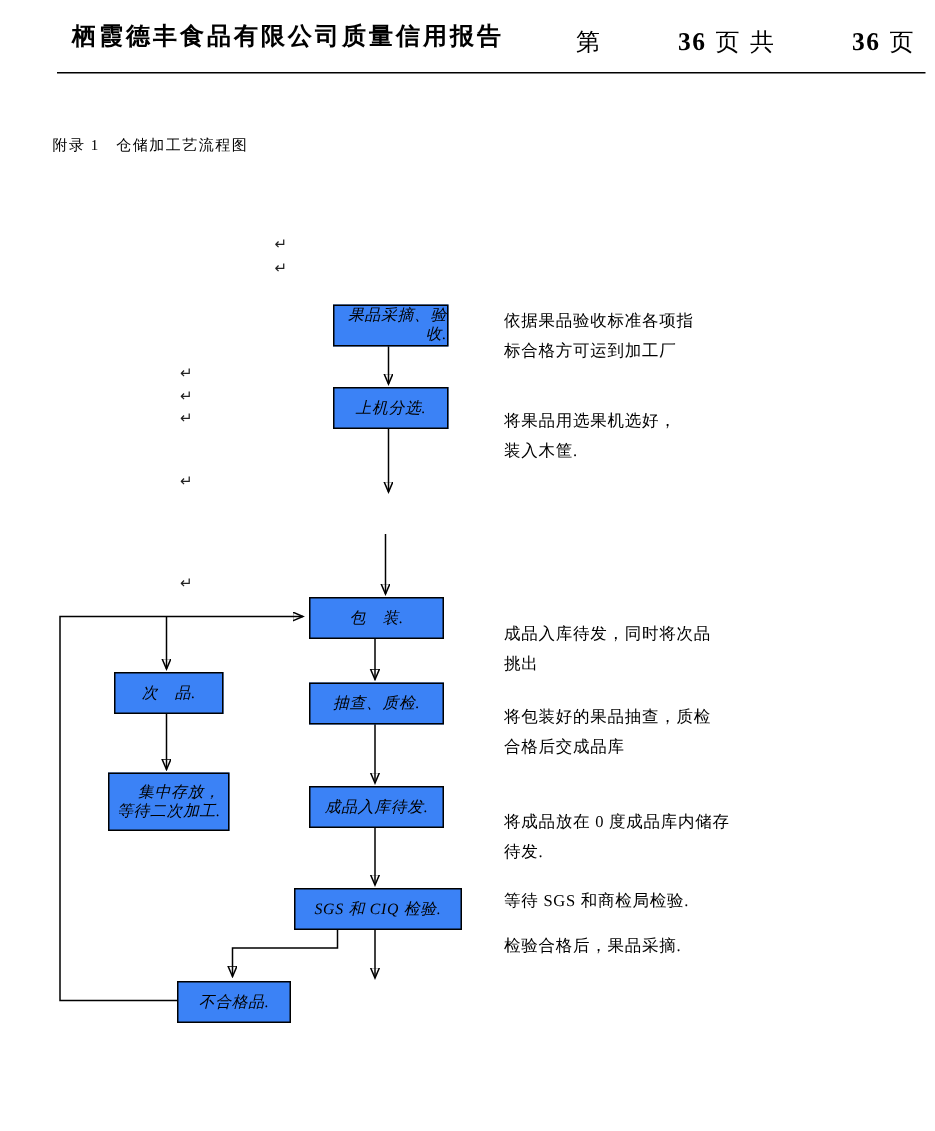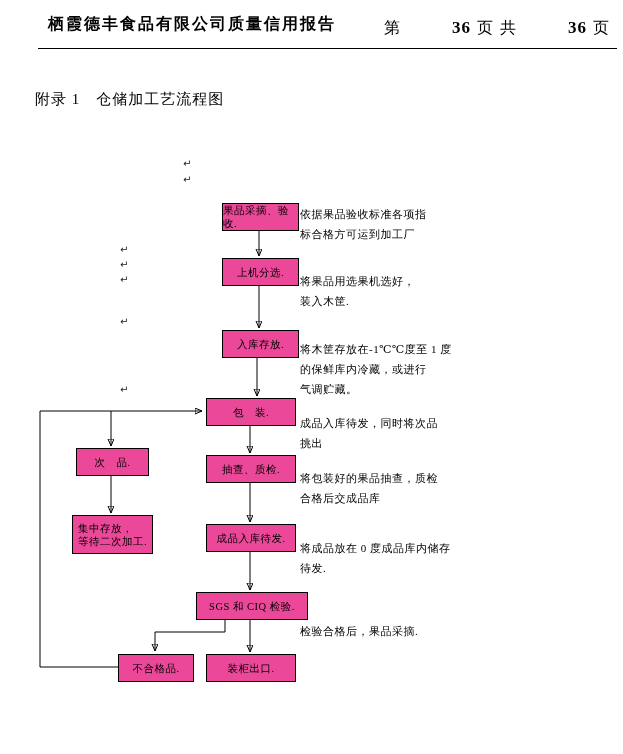--- a/index.html
+++ b/index.html
@@ -27,7 +27,7 @@
   }
   .appendix{
     position:absolute;left:35px;top:90px;
-    font-size:15px;letter-spacing:1px;
+    font-size:10px;letter-spacing:1px;
   }
   .connectors{position:absolute;left:0;top:0;}
   .connectors path{stroke:#000;stroke-width:1;fill:none;}

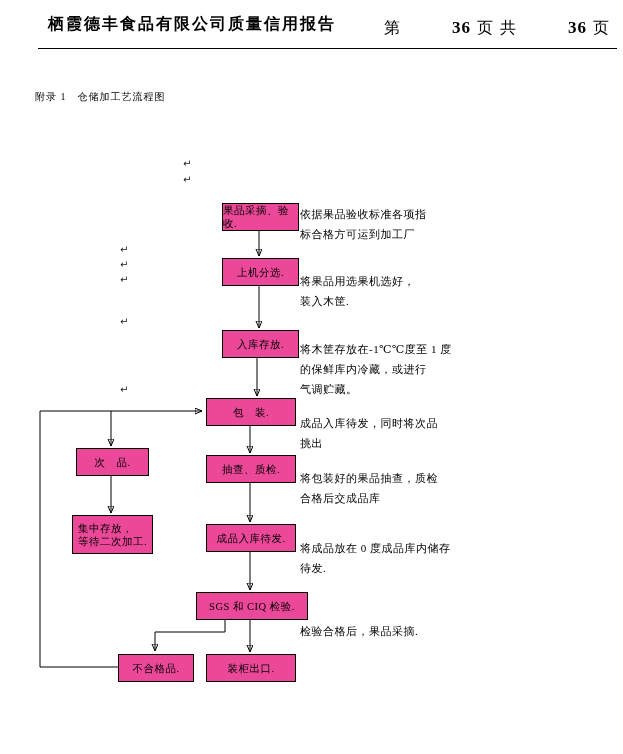--- a/index.html
+++ b/index.html
@@ -34,12 +34,13 @@
   .fbox{
     position:absolute;
     border:1px solid #000;
-    background:#ec4899;
+    background:#3b82f6;
     display:flex;align-items:center;justify-content:center;
-    text-align:left;
+    text-align:right;
     font-size:10.5px;line-height:13px;
     letter-spacing:0.5px;
     white-space:pre-line;
+    font-style:italic;
   }
   .note{
     position:absolute;

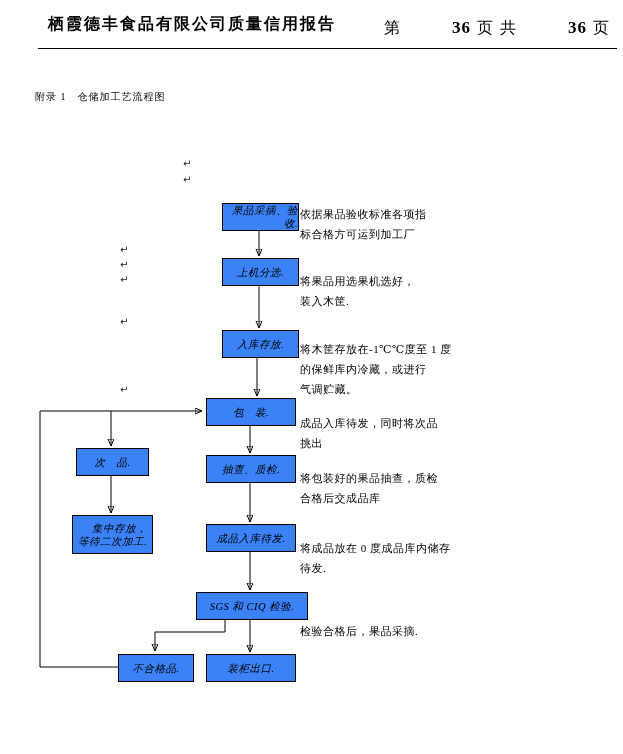--- a/index.html
+++ b/index.html
@@ -47,6 +47,7 @@
     font-size:11px;line-height:20px;
     white-space:pre-line;
     letter-spacing:0.5px;
+    padding-left:36px;
   }
   .mark{
     position:absolute;

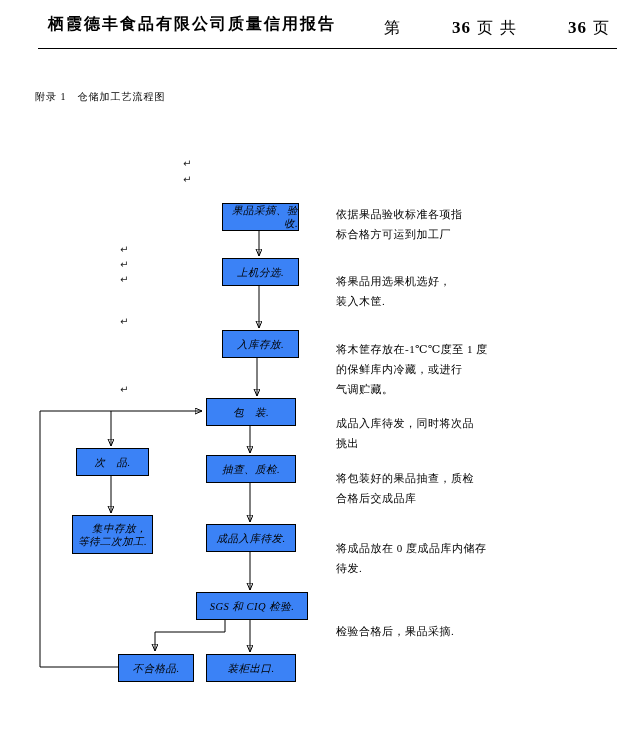--- a/index.html
+++ b/index.html
@@ -91,7 +91,6 @@
 
   <div class="fbox" style="left:222px;top:203px;width:75px;height:26px">果品采摘、验收.</div>
   <div class="fbox" style="left:222px;top:258px;width:75px;height:26px">上机分选.</div>
-  <div class="fbox" style="left:222px;top:330px;width:75px;height:26px">入库存放.</div>
   <div class="fbox" style="left:206px;top:398px;width:88px;height:26px">包　装.</div>
   <div class="fbox" style="left:76px;top:448px;width:71px;height:26px">次　品.</div>
   <div class="fbox" style="left:206px;top:455px;width:88px;height:26px">抽查、质检.</div>

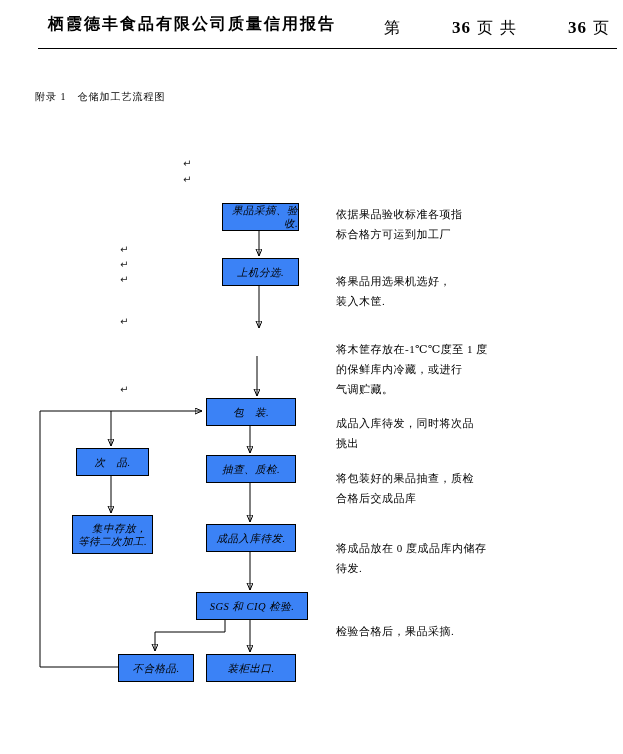--- a/index.html
+++ b/index.html
@@ -105,9 +105,6 @@
 标合格方可运到加工厂</div>
   <div class="note" style="left:300px;top:271px">将果品用选果机选好，
 装入木筐.</div>
-  <div class="note" style="left:300px;top:339px">将木筐存放在-1℃℃度至 1 度
-的保鲜库内冷藏，或进行
-气调贮藏。</div>
   <div class="note" style="left:300px;top:413px">成品入库待发，同时将次品
 挑出</div>
   <div class="note" style="left:300px;top:468px">将包装好的果品抽查，质检

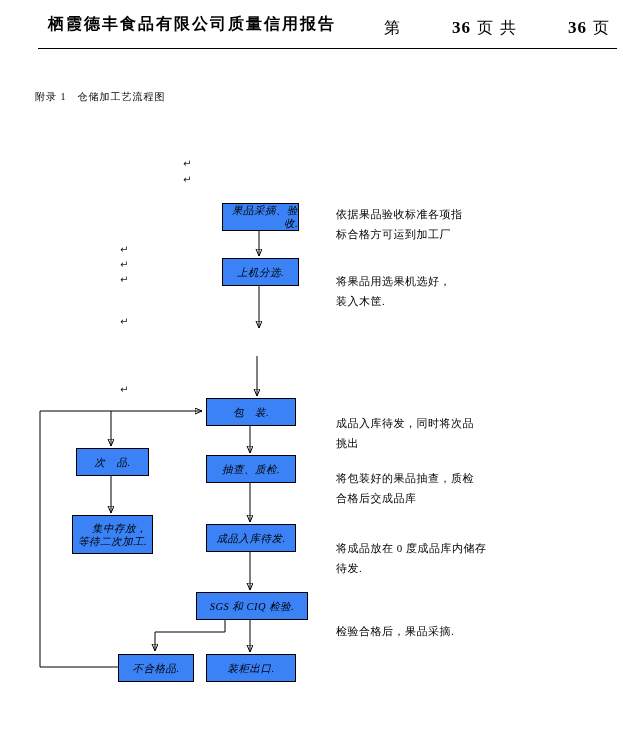--- a/index.html
+++ b/index.html
@@ -111,6 +111,7 @@
 合格后交成品库</div>
   <div class="note" style="left:300px;top:538px">将成品放在 0 度成品库内储存
 待发.</div>
+  <div class="note" style="left:300px;top:591px">等待 SGS 和商检局检验.</div>
   <div class="note" style="left:300px;top:621px">检验合格后，果品采摘.</div>
 
   <span class="mark" style="left:183px;top:158px">↵</span>

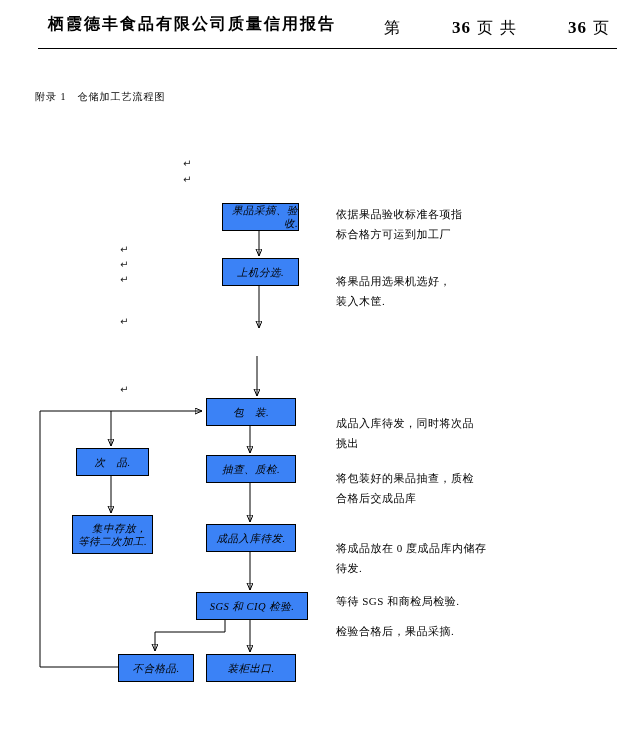--- a/index.html
+++ b/index.html
@@ -99,7 +99,6 @@
   <div class="fbox" style="left:206px;top:524px;width:88px;height:26px">成品入库待发.</div>
   <div class="fbox" style="left:196px;top:592px;width:110px;height:26px">SGS 和 CIQ 检验.</div>
   <div class="fbox" style="left:118px;top:654px;width:74px;height:26px">不合格品.</div>
-  <div class="fbox" style="left:206px;top:654px;width:88px;height:26px">装柜出口.</div>
 
   <div class="note" style="left:300px;top:204px">依据果品验收标准各项指
 标合格方可运到加工厂</div>

